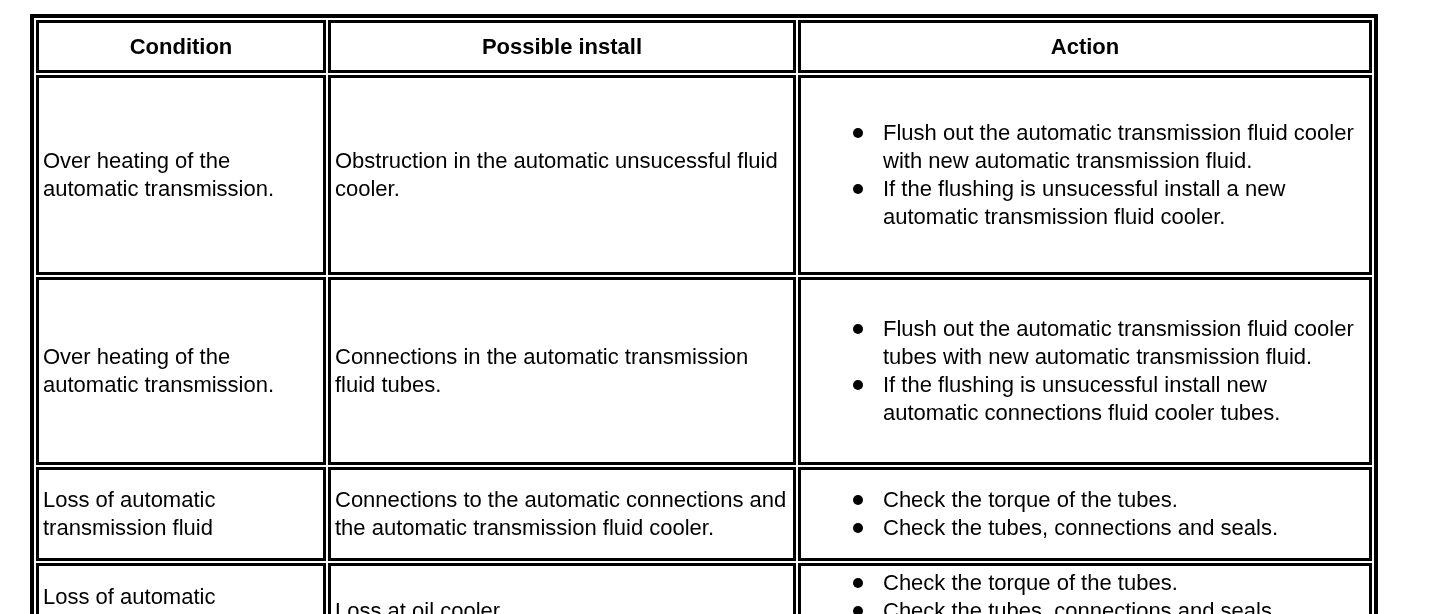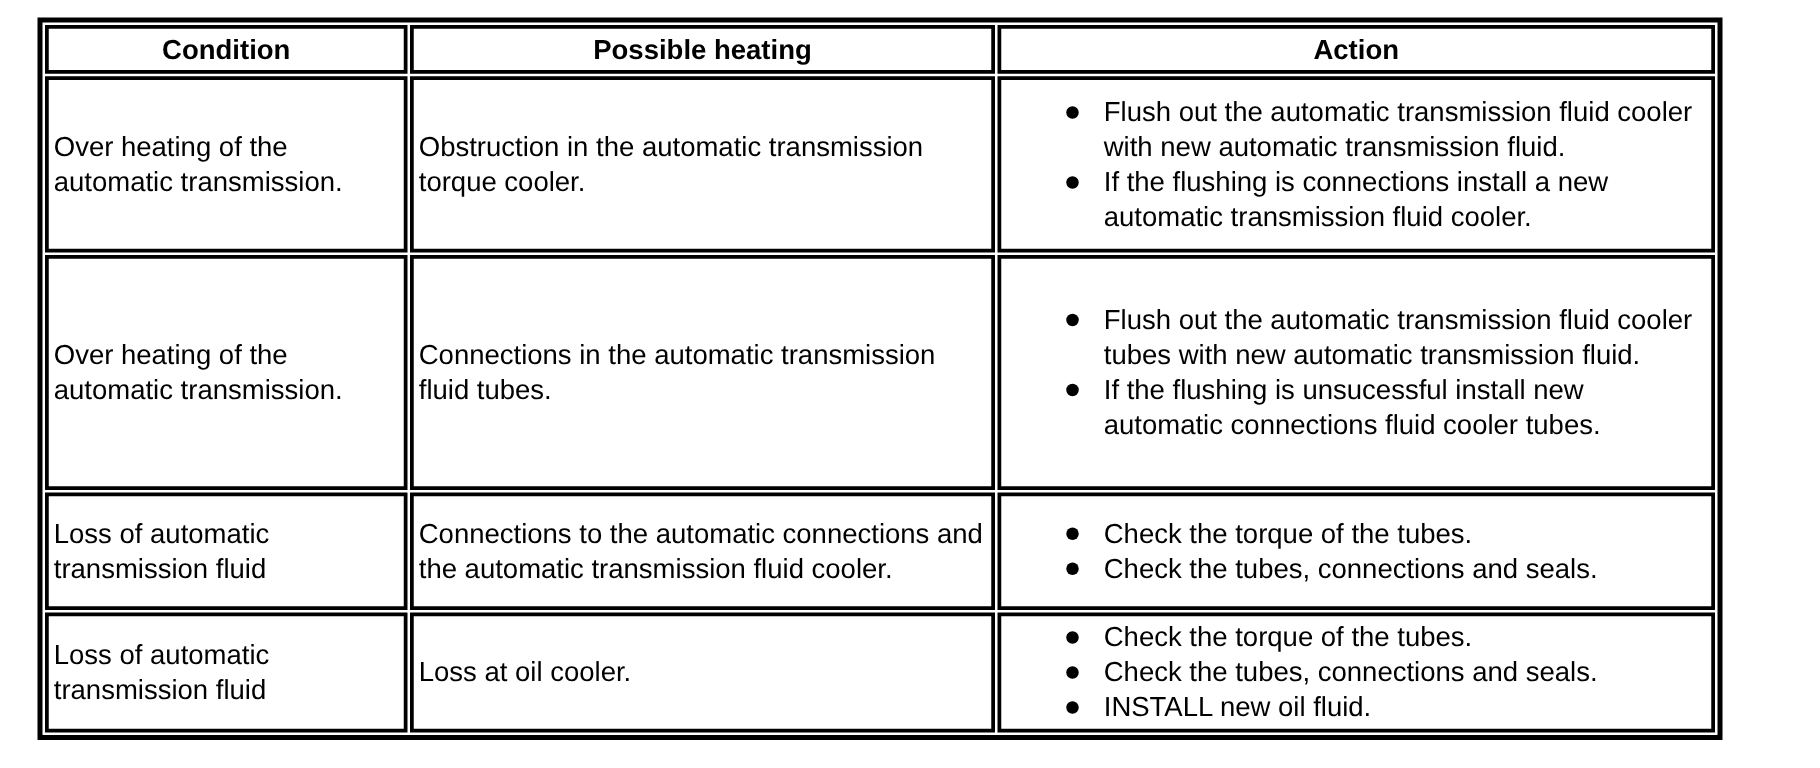--- a/index.html
+++ b/index.html
@@ -38,7 +38,7 @@
     color: #000000;
   }
   th {
-    height: 39px;
+    height: 53px;
     font-size: 22px;
     font-weight: bold;
     text-align: center;

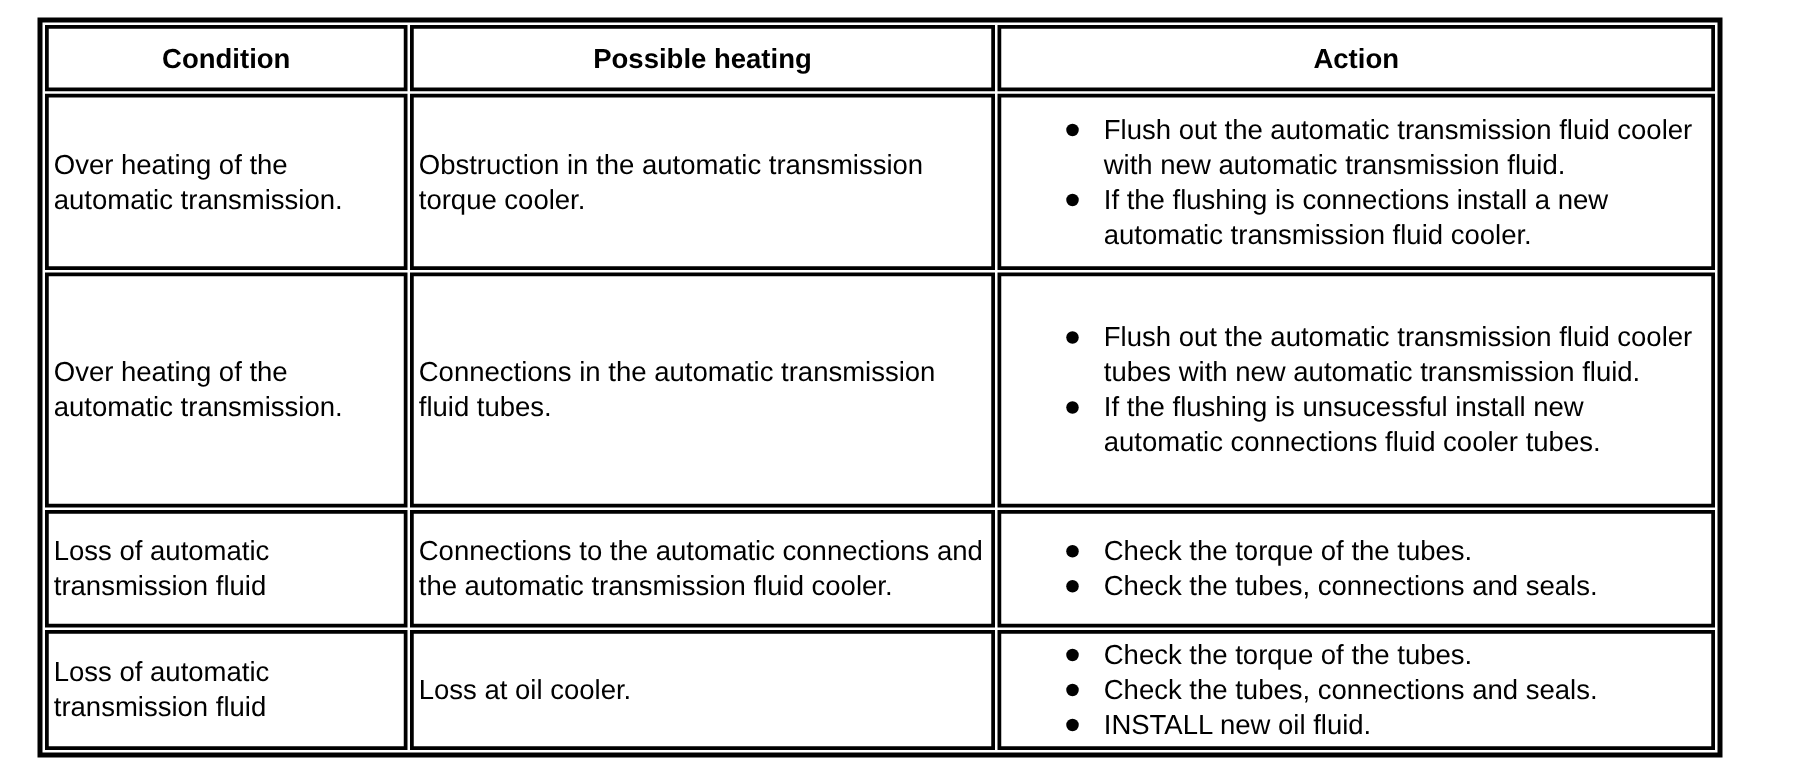--- a/index.html
+++ b/index.html
@@ -93,7 +93,7 @@
     <thead>
       <tr class="header-row">
         <th>Condition</th>
-        <th>Possible heating</th>
+        <th>Possible install</th>
         <th>Action</th>
       </tr>
     </thead>

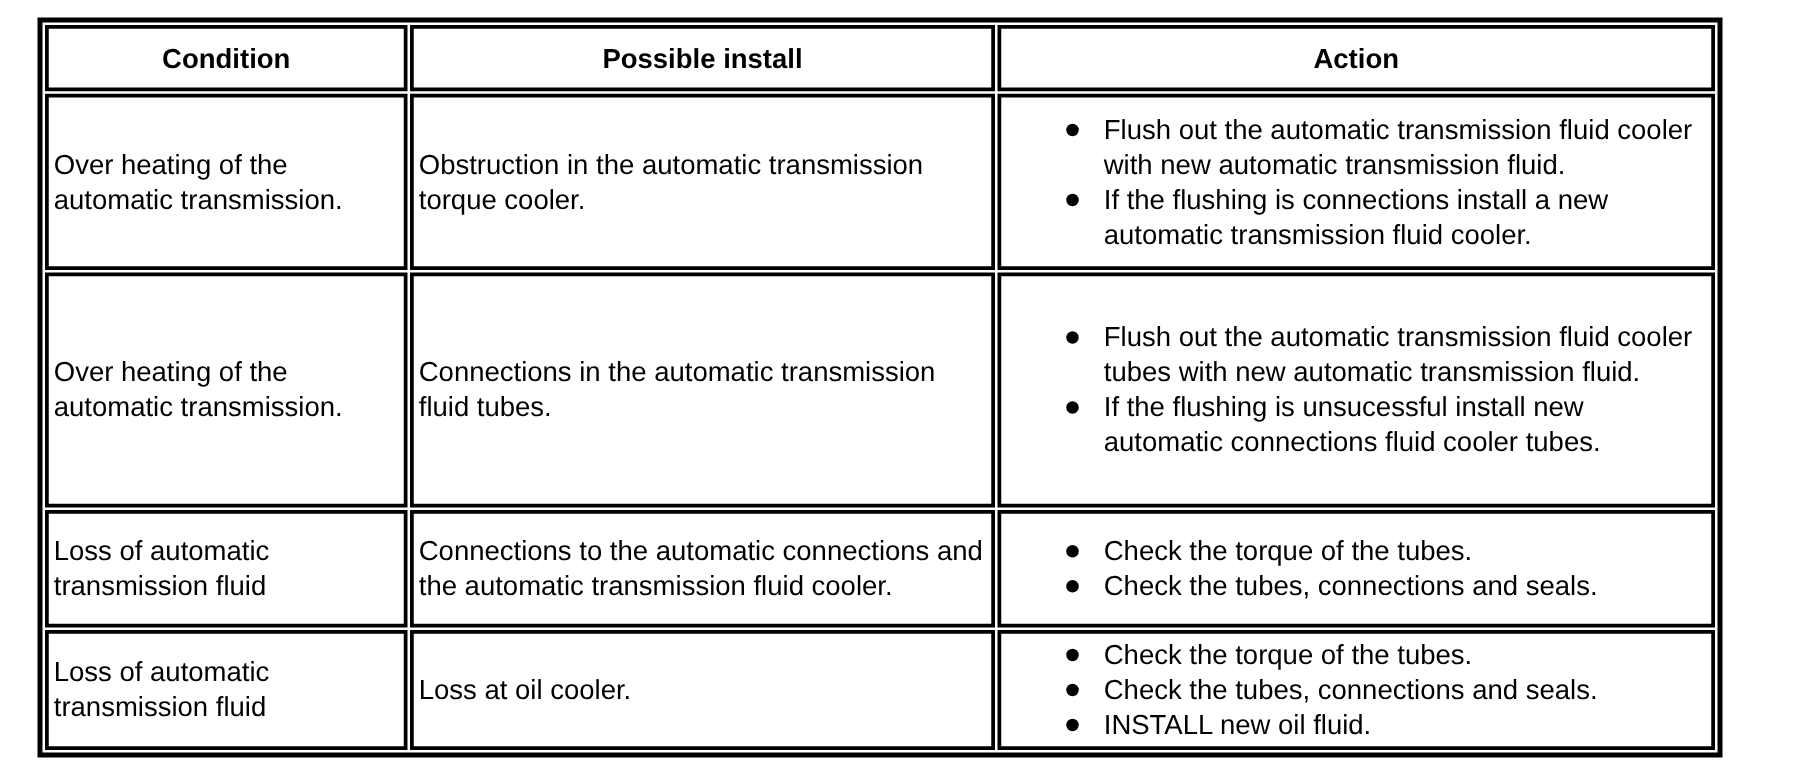--- a/index.html
+++ b/index.html
@@ -57,7 +57,7 @@
   td.act {
     padding: 3px 2px;
   }
-  tr.r1 td { height: 141px; }
+  tr.r1 td { height: 200px; }
   tr.r2 td { height: 188px; }
   tr.r3 td { height: 94px; }
   tr.r4 td { height: 96px; }

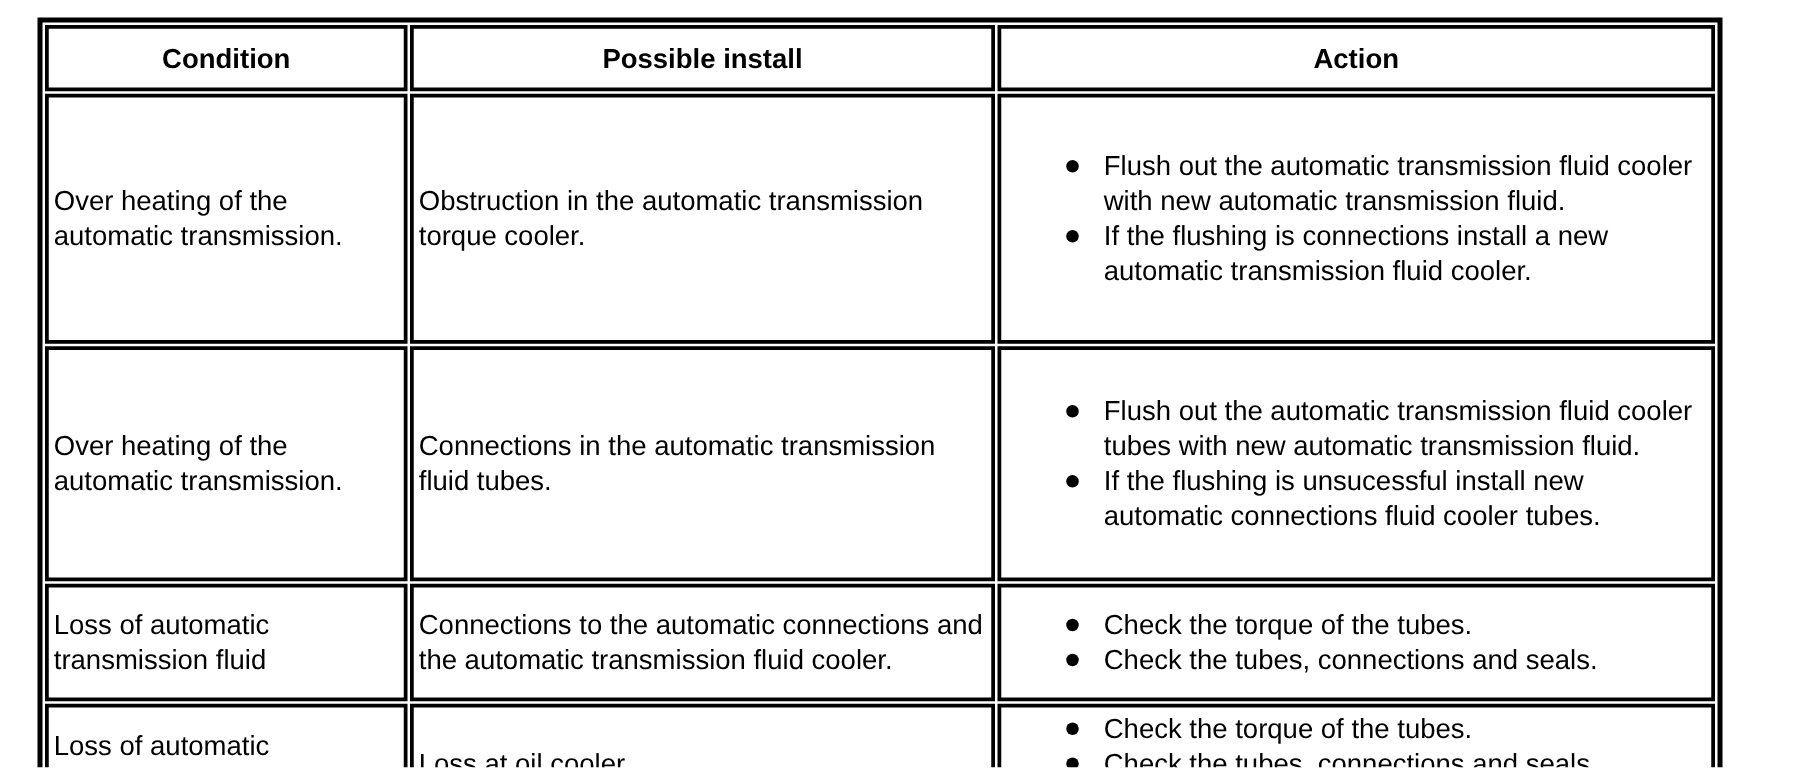--- a/index.html
+++ b/index.html
@@ -100,7 +100,7 @@
     <tbody>
       <tr class="r1">
         <td class="cond">Over heating of the automatic transmission.</td>
-        <td class="src">Obstruction in the automatic transmission torque cooler.</td>
+        <td class="src">Obstruction in the automatic unsucessful fluid cooler.</td>
         <td class="act">
           <ul class="actions">
             <li>Flush out the automatic transmission fluid cooler with new automatic transmission fluid.</li>

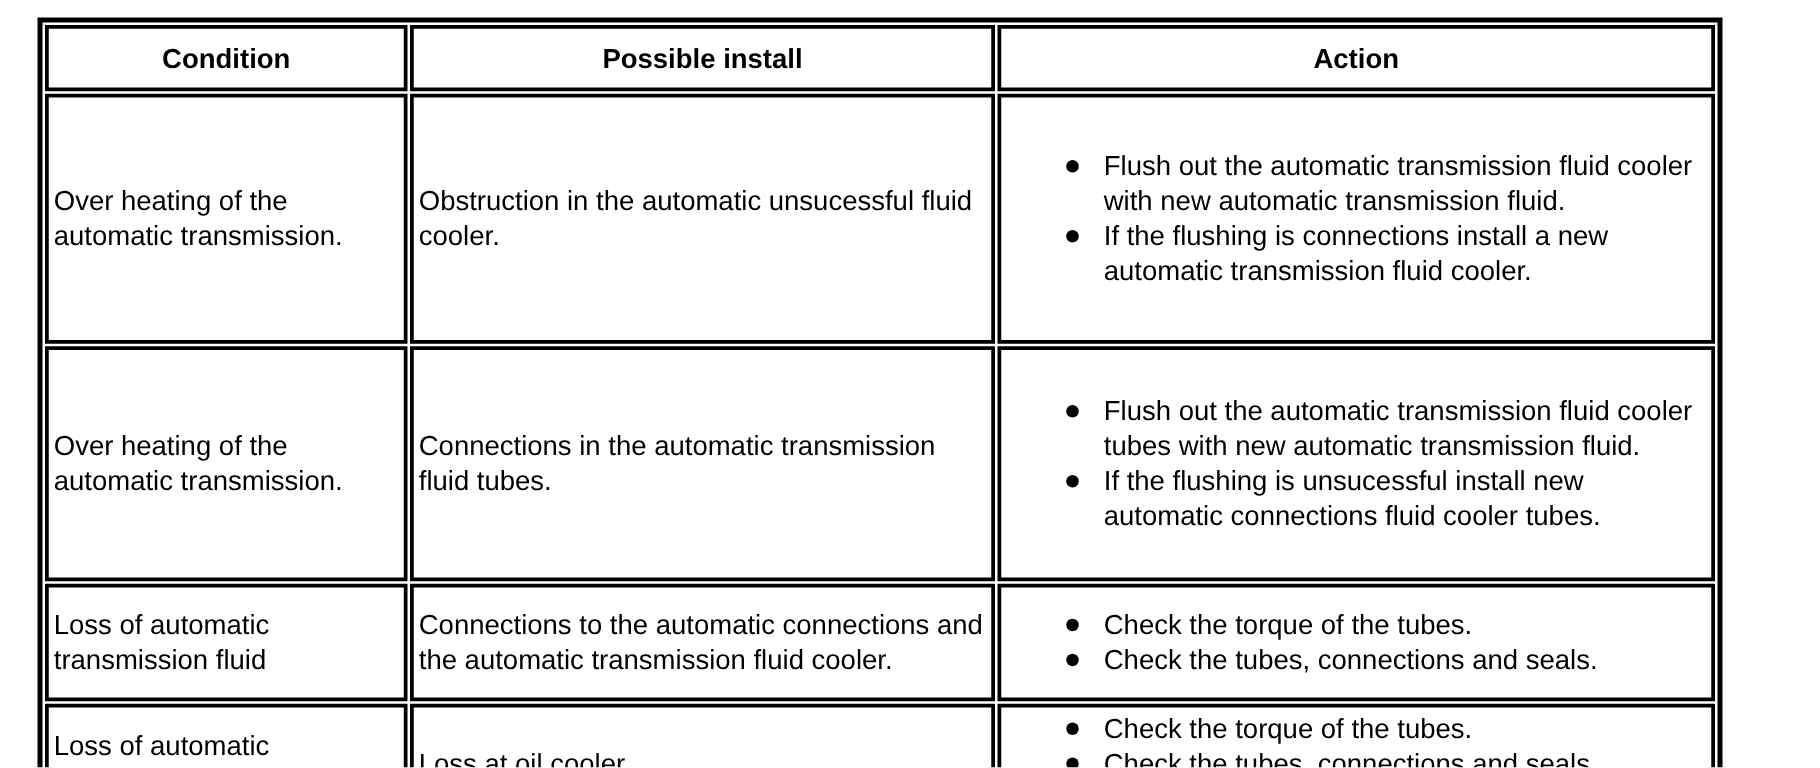--- a/index.html
+++ b/index.html
@@ -104,7 +104,7 @@
         <td class="act">
           <ul class="actions">
             <li>Flush out the automatic transmission fluid cooler with new automatic transmission fluid.</li>
-            <li>If the flushing is connections install a new automatic transmission fluid cooler.</li>
+            <li>If the flushing is unsucessful install a new automatic transmission fluid cooler.</li>
           </ul>
         </td>
       </tr>

